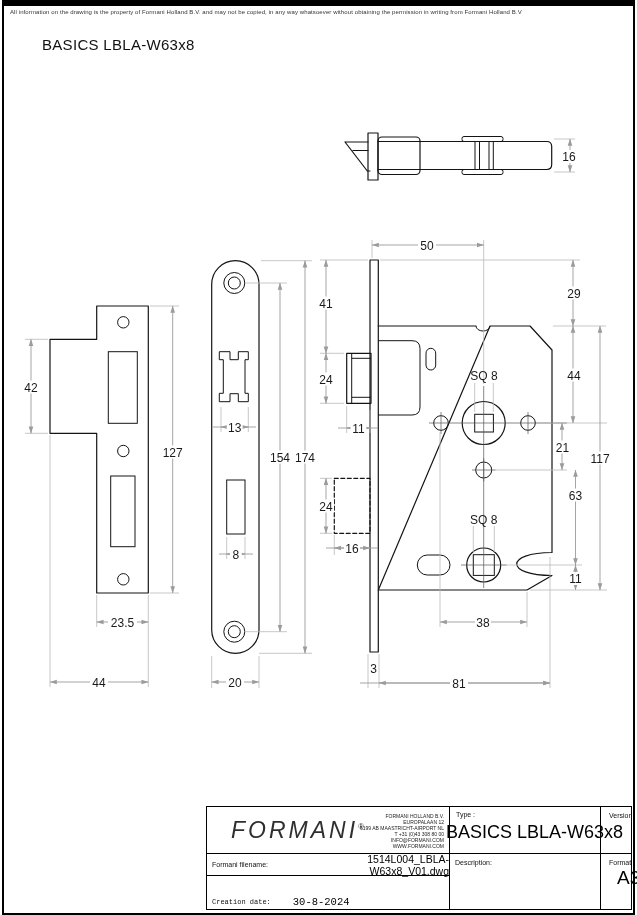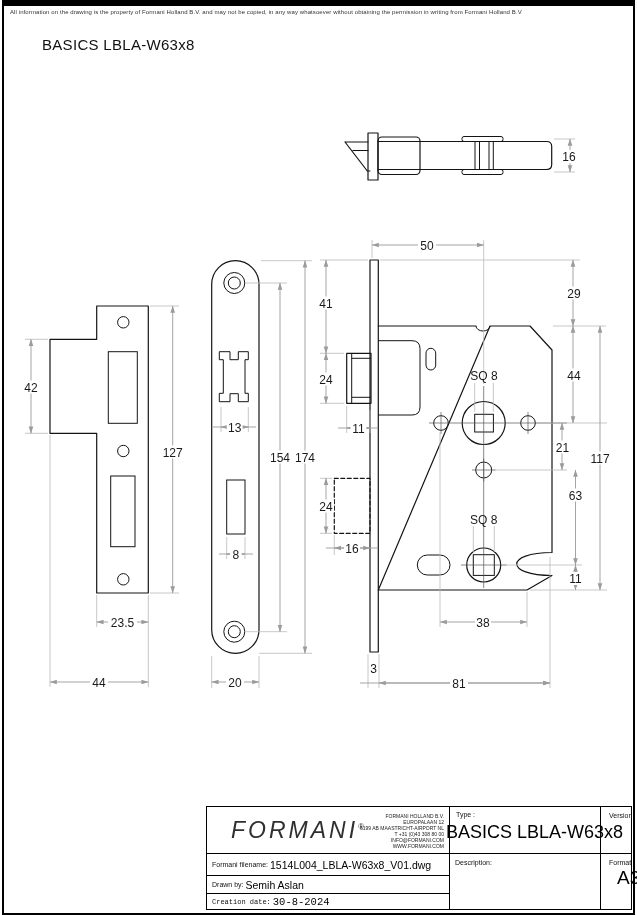--- a/index.html
+++ b/index.html
@@ -35,7 +35,7 @@
   .type-label{position:absolute;left:6px;top:4px;}
   .type-value{position:absolute;left:-4px;top:15px;font-size:18px;white-space:nowrap;z-index:2;color:#000;}
   .version-label{position:absolute;left:8px;top:5px;}
-  .kv{display:flex;align-items:center;height:100%;padding-left:5px;gap:2px;}
+  .kv{display:flex;align-items:center;height:100%;padding-left:5px;gap:22px;}
   .kv .small-label{flex:0 0 auto;}
   .kv .val{font-size:10.5px;color:#000;}
   .desc-label{position:absolute;left:5px;top:5px;}

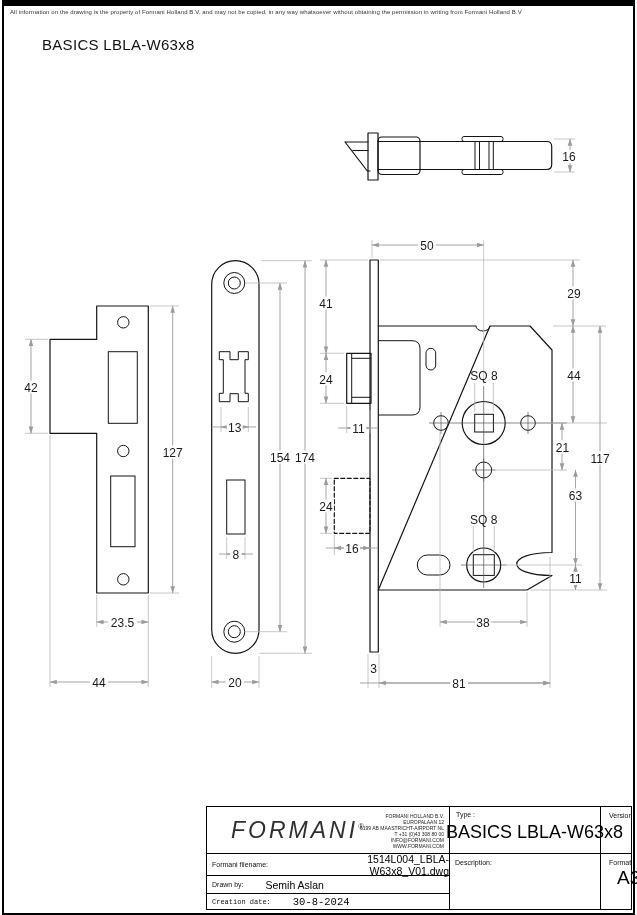--- a/index.html
+++ b/index.html
@@ -238,12 +238,6 @@
         <span class="val">1514L004_LBLA-W63x8_V01.dwg</span>
       </div>
     </div>
-    <div class="tb-cell tb-drawn-cell">
-      <div class="kv">
-        <span class="small-label">Drawn by:</span>
-        <span class="val">Semih Aslan</span>
-      </div>
-    </div>
     <div class="tb-cell tb-date-cell">
       <div class="kv">
         <span class="small-label">Creation date:</span>

